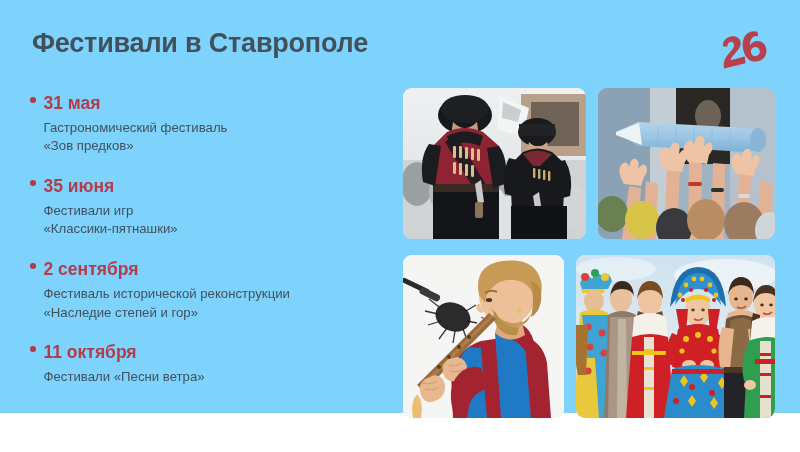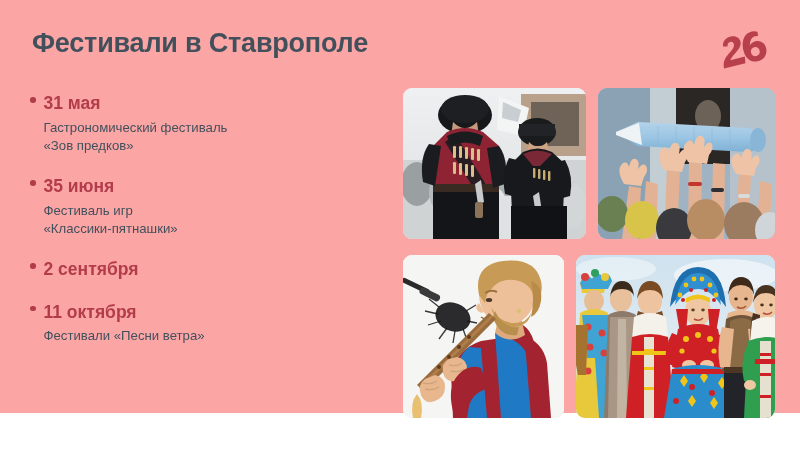--- a/index.html
+++ b/index.html
@@ -20,7 +20,7 @@
     position: relative;
     width: 800px;
     height: 413px;
-    background: #fca5a5;
+    background: #7dd3fc;
   }
 
   

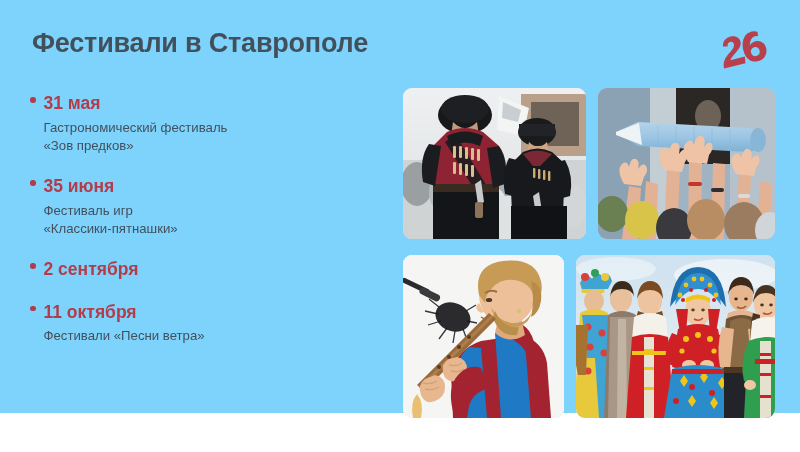--- a/index.html
+++ b/index.html
@@ -151,7 +151,7 @@
         <span class="bullet"></span>
         <span>35 июня</span>
       </div>
-      <div class="festival-name">Фестиваль игр
+      <div class="festival-name">Фестивали игр
 «Классики-пятнашки»</div>
     </div>
 

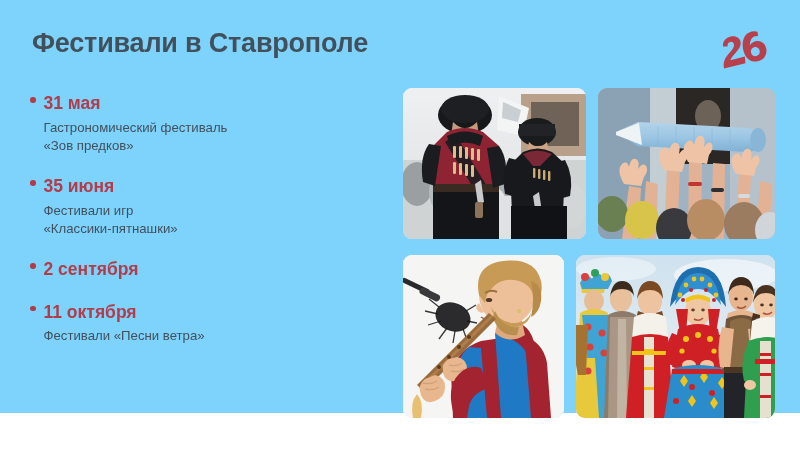--- a/index.html
+++ b/index.html
@@ -160,6 +160,8 @@
         <span class="bullet"></span>
         <span>2 сентября</span>
       </div>
+      <div class="festival-name">Фестиваль исторической реконструкции
+«Наследие степей и гор»</div>
     </div>
 
     <div class="festival-item">

